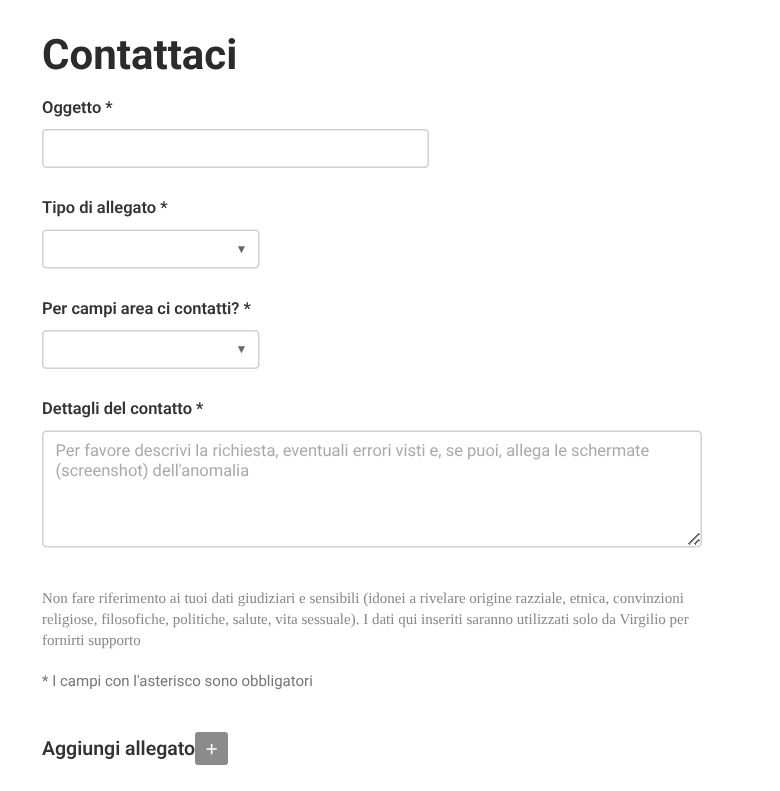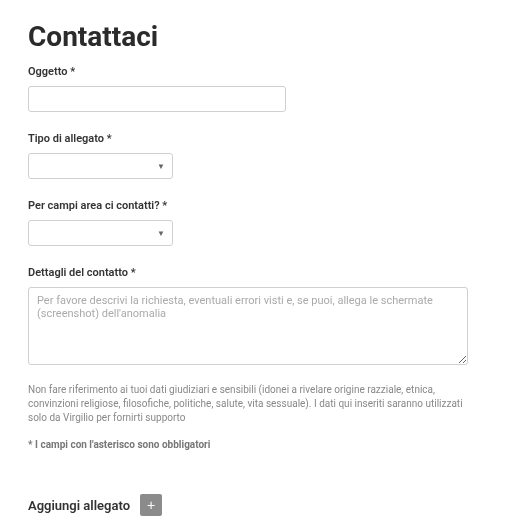--- a/index.html
+++ b/index.html
@@ -83,8 +83,9 @@
       font-size: 10px;
       color: #888;
       line-height: 1.4;
-      margin-top: 14px;
+      margin-top: 24px;
       max-width: 440px;
+      font-family: Liberation Serif, serif;
     }
     .required-note {
       font-size: 10px;

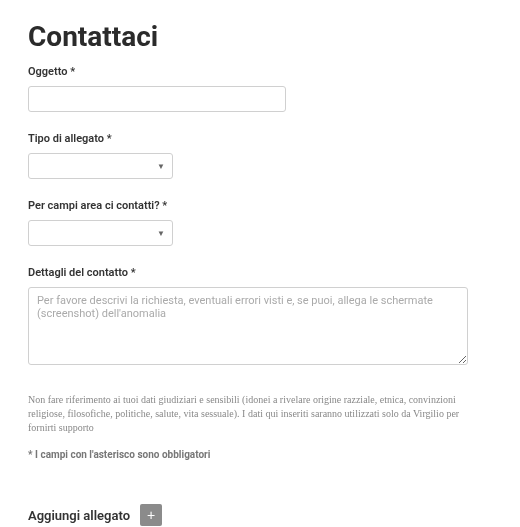--- a/index.html
+++ b/index.html
@@ -91,8 +91,7 @@
       font-size: 10px;
       color: #777;
       margin-top: 14px;
-      margin-bottom: 44px;
-      font-weight: bold;
+      margin-bottom: 28px;
     }
     .attach-row {
       display: flex;

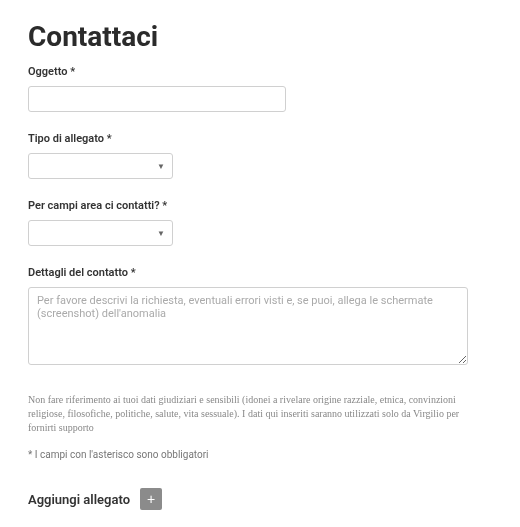--- a/index.html
+++ b/index.html
@@ -96,7 +96,6 @@
     .attach-row {
       display: flex;
       align-items: center;
-      gap: 10px;
       margin-bottom: 36px;
     }
     .attach-label {

